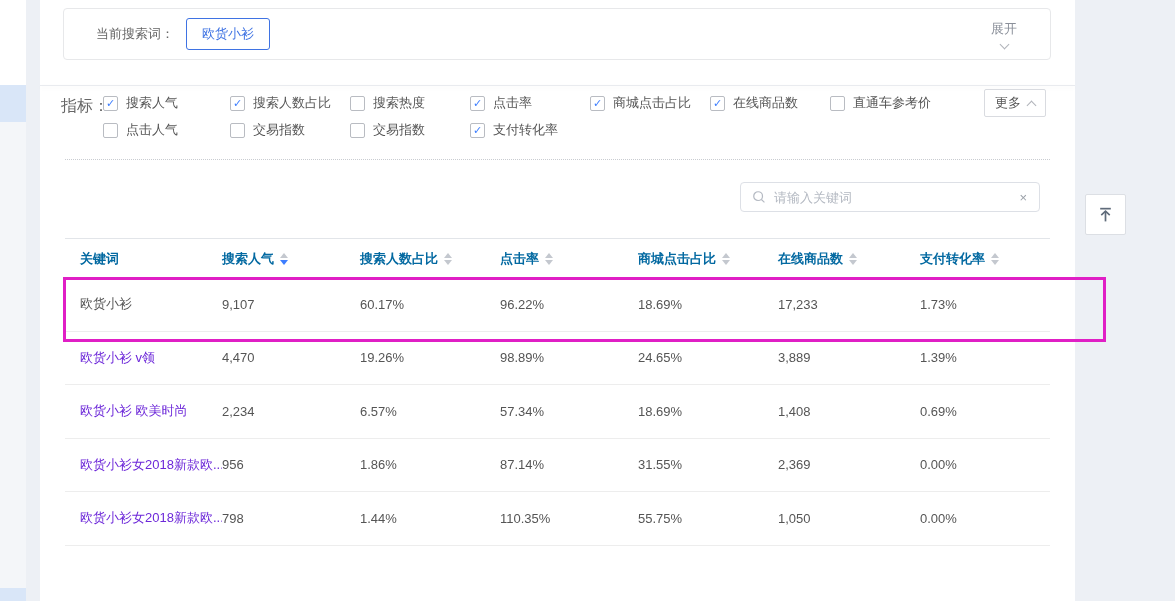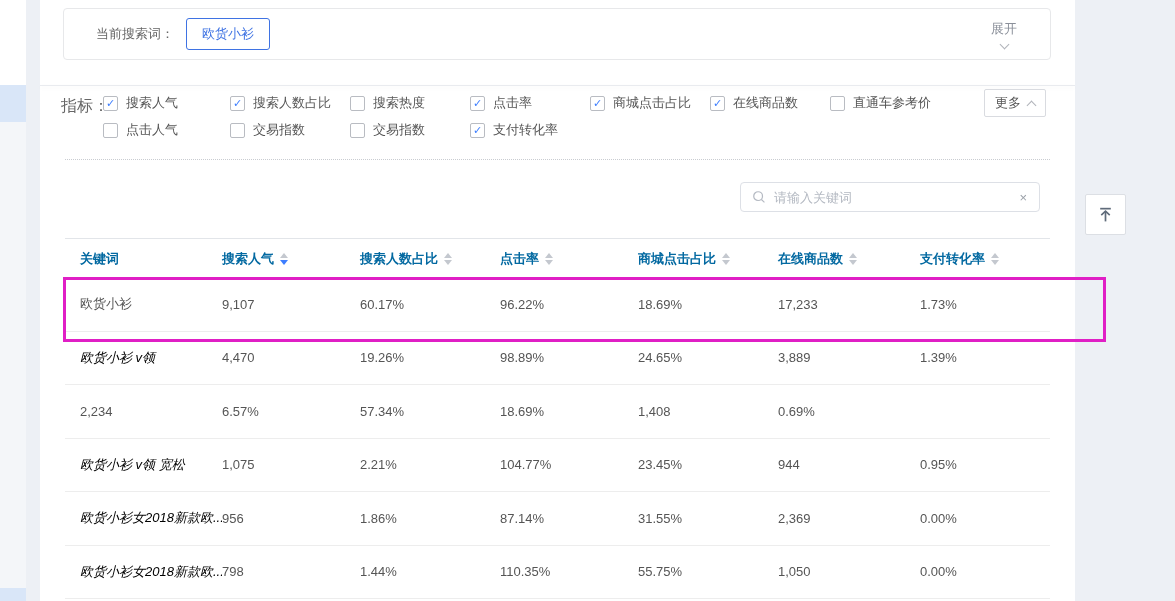--- a/index.html
+++ b/index.html
@@ -58,7 +58,7 @@
   .tri.dn.act { border-top-color:#3d7eff; }
   .tr { height:53.5px; border-bottom:1px solid #ededed; }
   .td { font-size:13px; color:#555; white-space:nowrap; overflow:hidden; }
-  .td.kw.link { color:#000000; cursor:pointer;font-style:italic; }
+  .td.kw.link { color:#6d28d9; cursor:pointer; }
 
   
   .hl { position:absolute; left:63px; top:277px; width:1043px; height:65px; border:3px solid #e01fc5; z-index:30; pointer-events:none; }

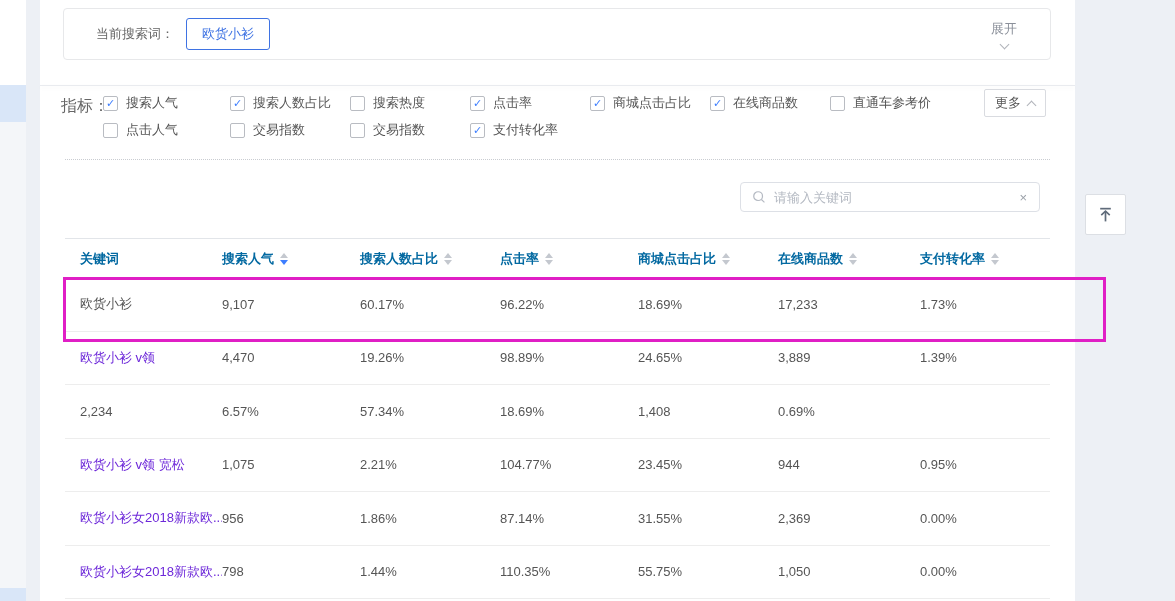--- a/index.html
+++ b/index.html
@@ -223,6 +223,7 @@
             <div class="td">1.39%</div>
           </div>
           <div class="tr">
+            <div class="td kw link">欧货小衫 欧美时尚</div>
             <div class="td">2,234</div>
             <div class="td">6.57%</div>
             <div class="td">57.34%</div>

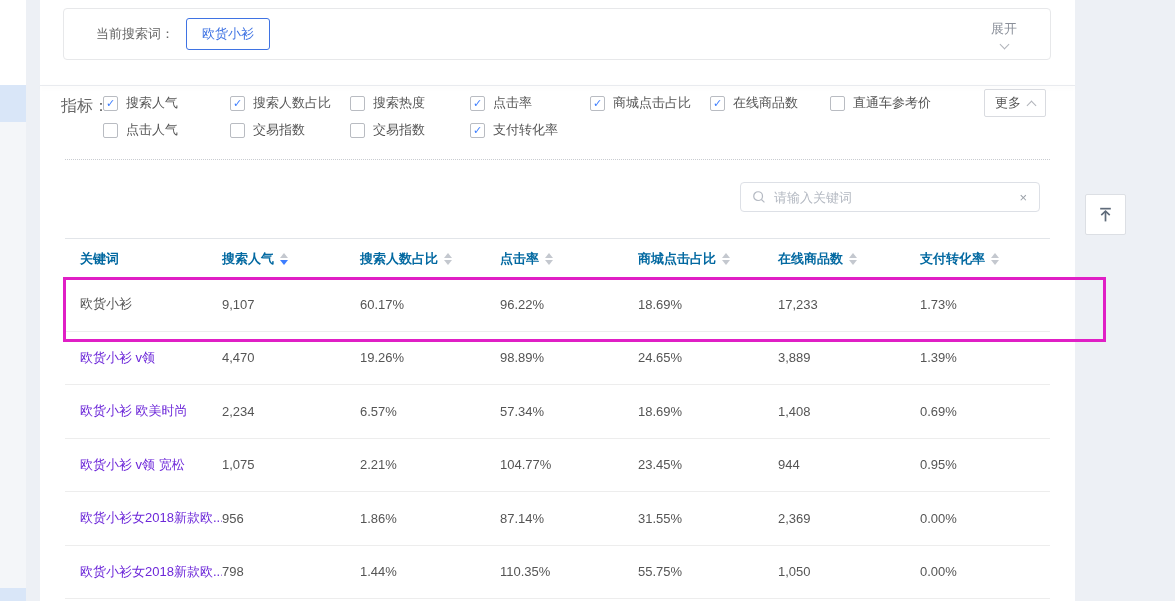--- a/index.html
+++ b/index.html
@@ -232,15 +232,6 @@
             <div class="td">0.69%</div>
           </div>
           <div class="tr">
-            <div class="td kw link">欧货小衫 v领 宽松</div>
-            <div class="td">1,075</div>
-            <div class="td">2.21%</div>
-            <div class="td">104.77%</div>
-            <div class="td">23.45%</div>
-            <div class="td">944</div>
-            <div class="td">0.95%</div>
-          </div>
-          <div class="tr">
             <div class="td kw link">欧货小衫女2018新款欧...</div>
             <div class="td">956</div>
             <div class="td">1.86%</div>

